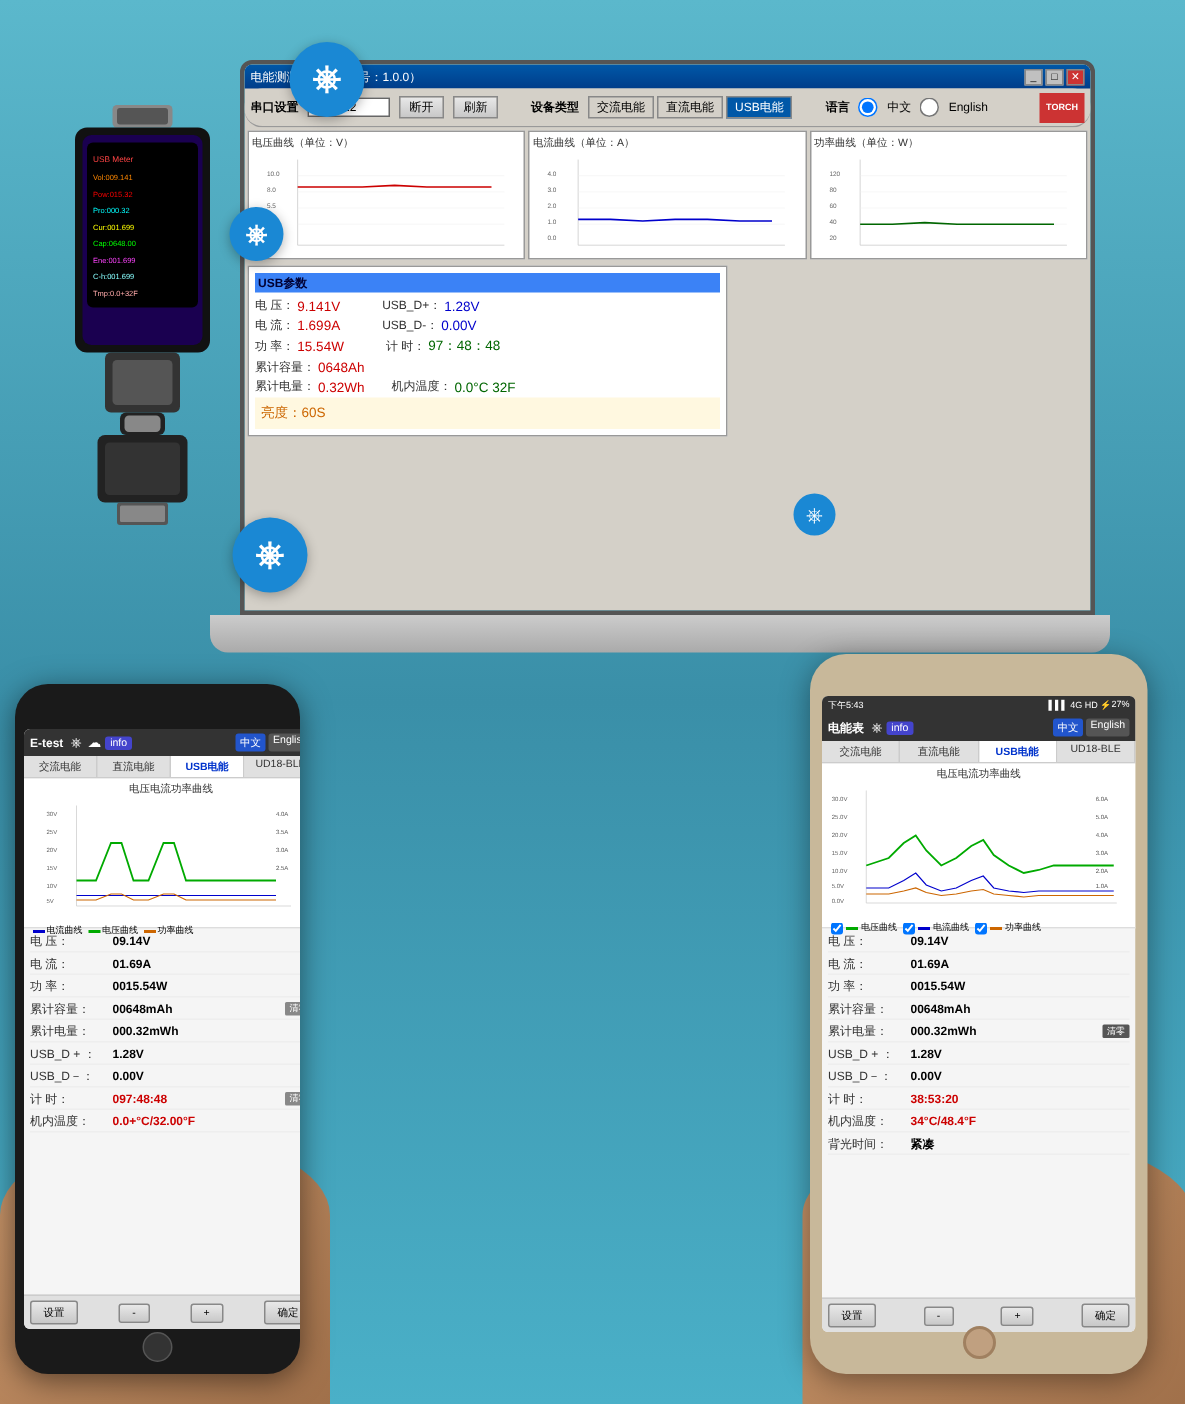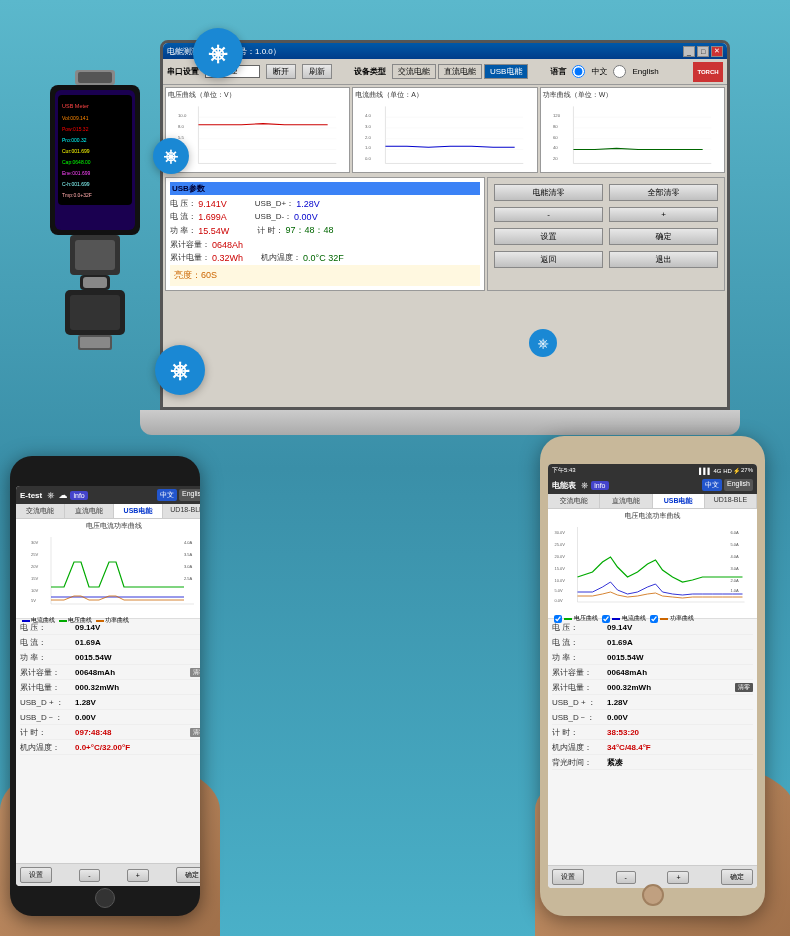--- a/index.html
+++ b/index.html
@@ -96,6 +96,7 @@
       gap: 6px;
       height: 26px;
       border-bottom: 1px solid #999;
+      border-radius: 12px;
     }
 
     .sw-section-label {

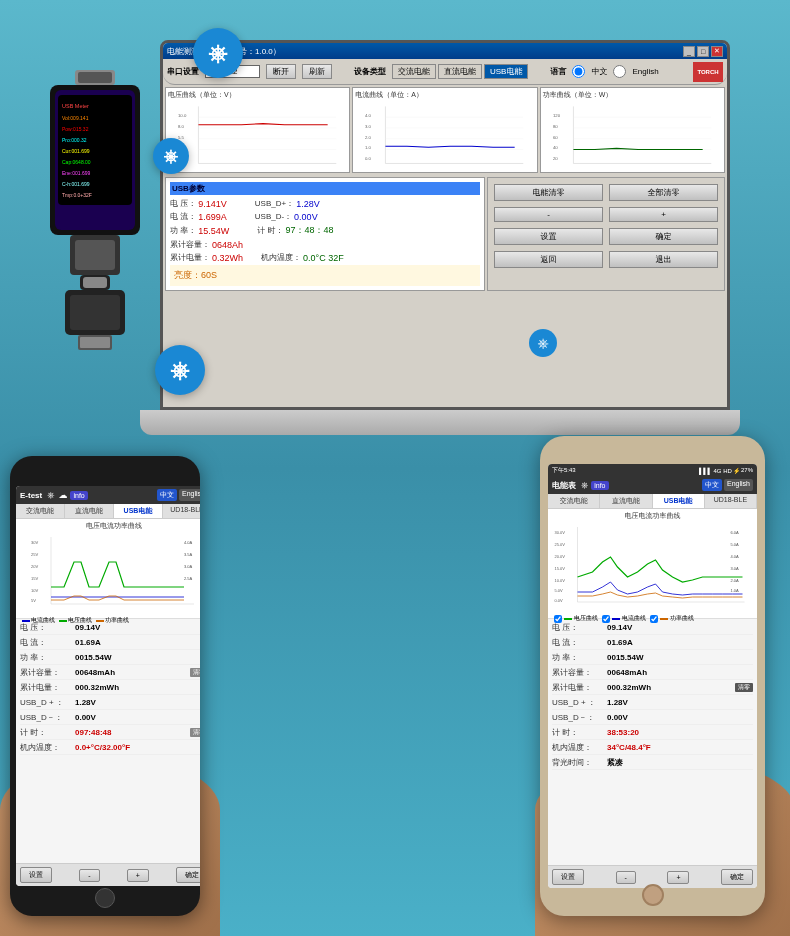--- a/index.html
+++ b/index.html
@@ -681,18 +681,6 @@
           </div>
         </div>
 
-        <div class="sw-controls-panel">
-          <div style="display:grid;grid-template-columns:1fr 1fr;gap:2px;">
-            <button class="sw-ctrl-btn">电能清零</button>
-            <button class="sw-ctrl-btn">全部清零</button>
-            <button class="sw-ctrl-btn">-</button>
-            <button class="sw-ctrl-btn">+</button>
-            <button class="sw-ctrl-btn">设置</button>
-            <button class="sw-ctrl-btn">确定</button>
-            <button class="sw-ctrl-btn">返回</button>
-            <button class="sw-ctrl-btn">退出</button>
-          </div>
-        </div>
       </div>
     </div>
   </div>

